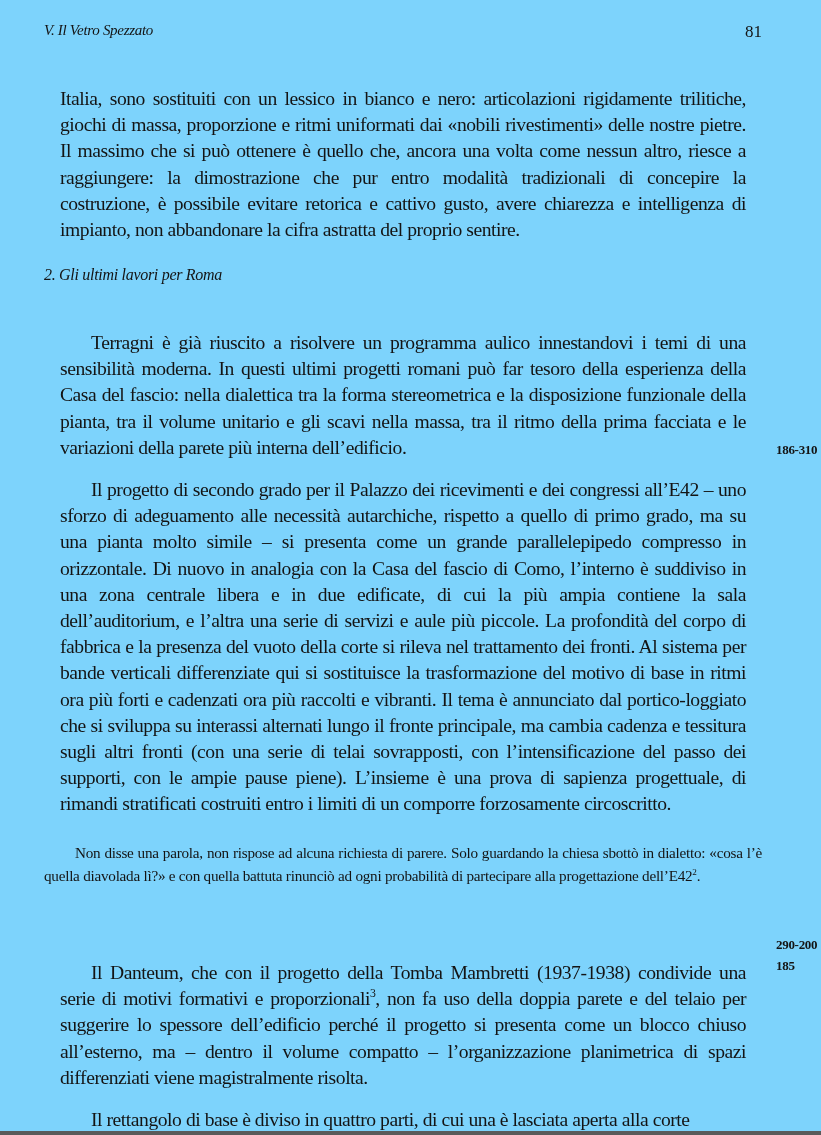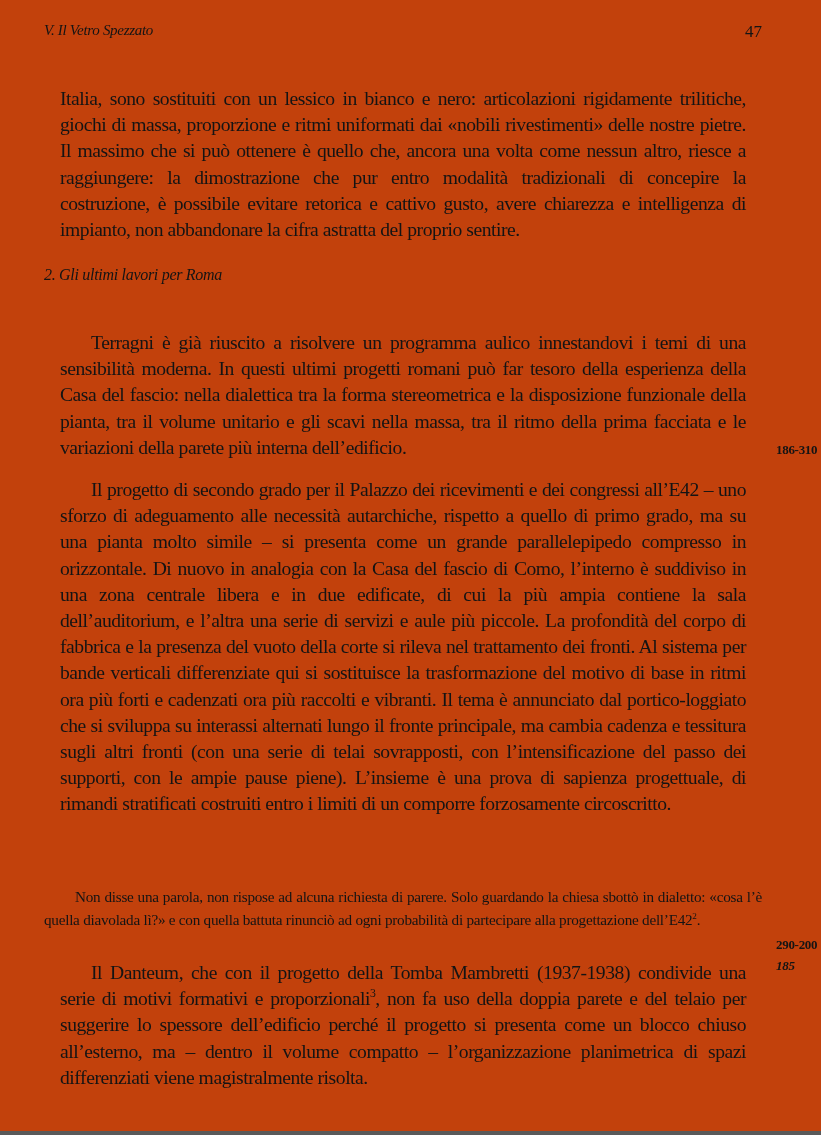--- a/index.html
+++ b/index.html
@@ -5,7 +5,7 @@
   html, body { margin: 0; padding: 0; background: #ffffff; }
   body { width: 821px; height: 1135px; position: relative; overflow: hidden;
          font-family: "Liberation Serif", "DejaVu Serif", serif; color: #141414; }
-  .page { position: absolute; left: 0; top: 0; width: 821px; height: 1131px; background: #c2410c; }
+  .page { position: absolute; left: 0; top: 0; width: 821px; height: 1131px; background: #7dd3fc; }
   .running-head { position: absolute; top: 22px; left: 44px; width: 718px; height: 22px; }
   .rh-title { position: absolute; left: 0; top: 0; font-style: italic; font-size: 15px; letter-spacing: -0.3px; }
   .rh-page { position: absolute; right: 0; top: 0; font-size: 17px; }

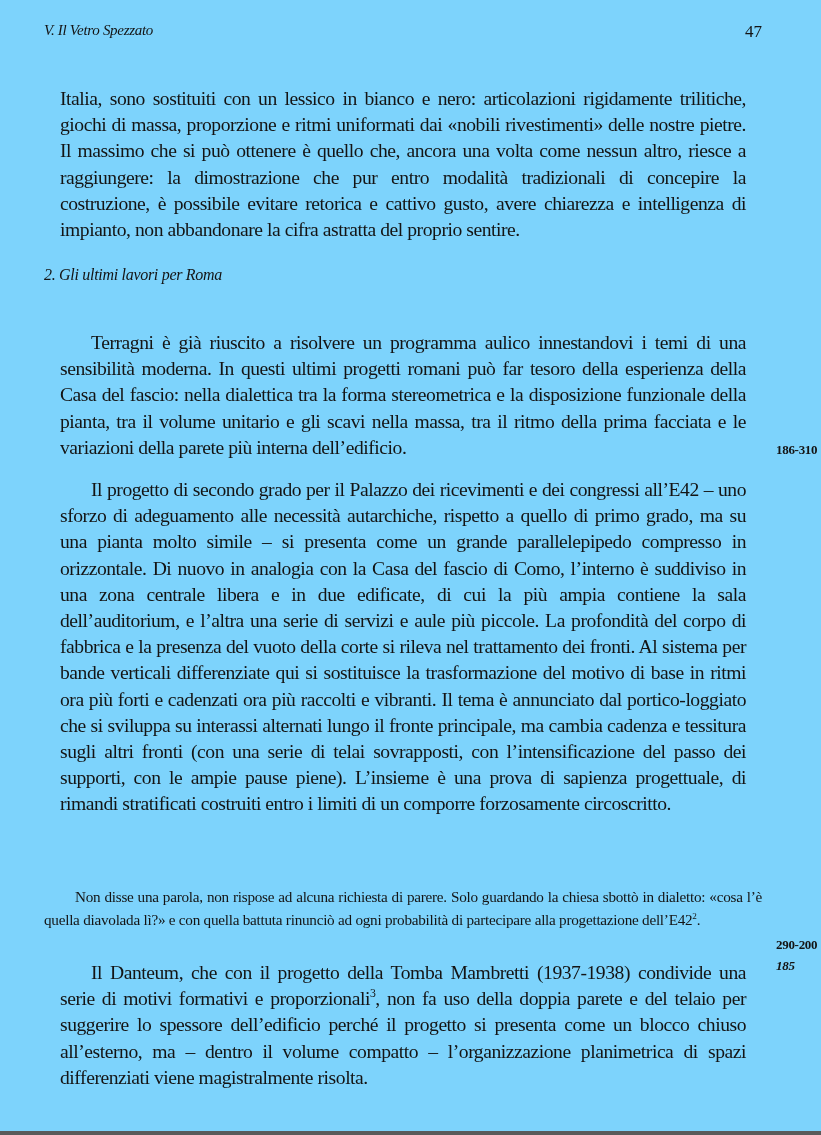--- a/index.html
+++ b/index.html
@@ -29,7 +29,7 @@
 
   <div class="running-head">
     <span class="rh-title">V.  Il Vetro Spezzato</span>
-    <span class="rh-page">47</span>
+    <span class="rh-page">81</span>
   </div>
 
   <div class="body-text" style="top:70px;">

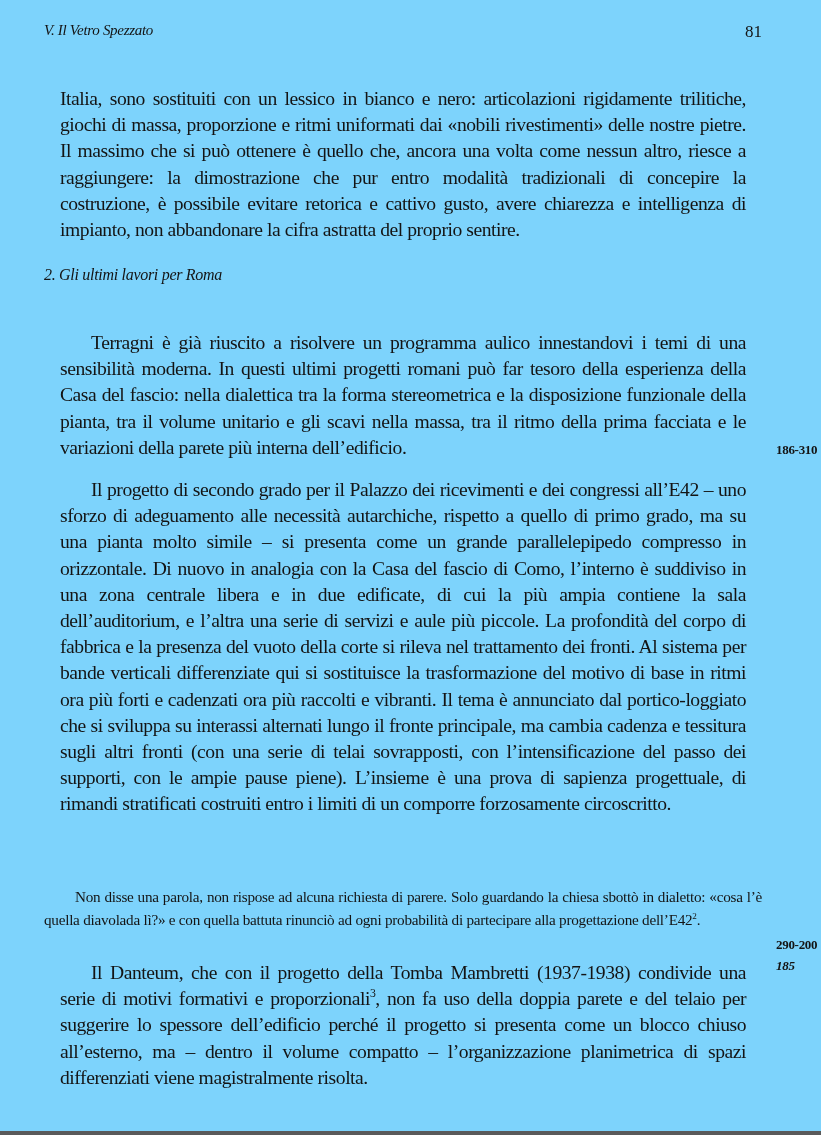--- a/index.html
+++ b/index.html
@@ -14,7 +14,7 @@
   .body-text p { margin: 16px; }
   .indent { text-indent: 31px; }
   .section-title { position: absolute; left: 44px; top: 266px; font-style: italic; font-size: 16px; letter-spacing: -0.3px; }
-  .quote { position: absolute; left: 44px; top: 886px; width: 718px; font-size: 15.2px; line-height: 22.5px;
+  .quote { position: absolute; left: 44px; top: 842px; width: 718px; font-size: 15.2px; line-height: 22.5px;
            text-align: justify; letter-spacing: -0.25px; }
   .quote p { margin: 0; text-indent: 31px; }
   .margin-note { position: absolute; left: 776px; font-family: "Liberation Serif", serif; font-weight: bold;

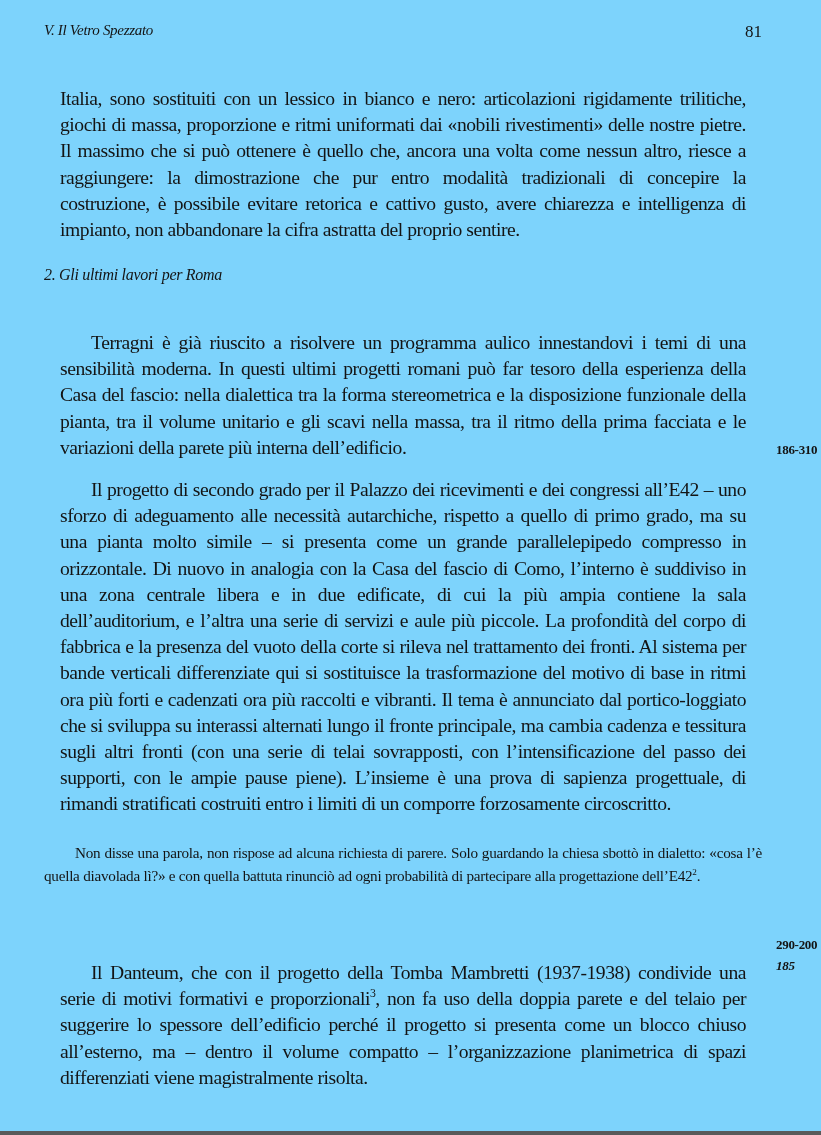--- a/index.html
+++ b/index.html
@@ -53,7 +53,7 @@
 
   <div class="margin-note" style="top:442px;">186-310</div>
   <div class="margin-note" style="top:937px;">290-200</div>
-  <div class="margin-note" style="top:958px;font-style:italic;">185</div>
+  <div class="margin-note" style="top:958px;">185</div>
 </div>
 
 <div class="bottom-bar"></div>

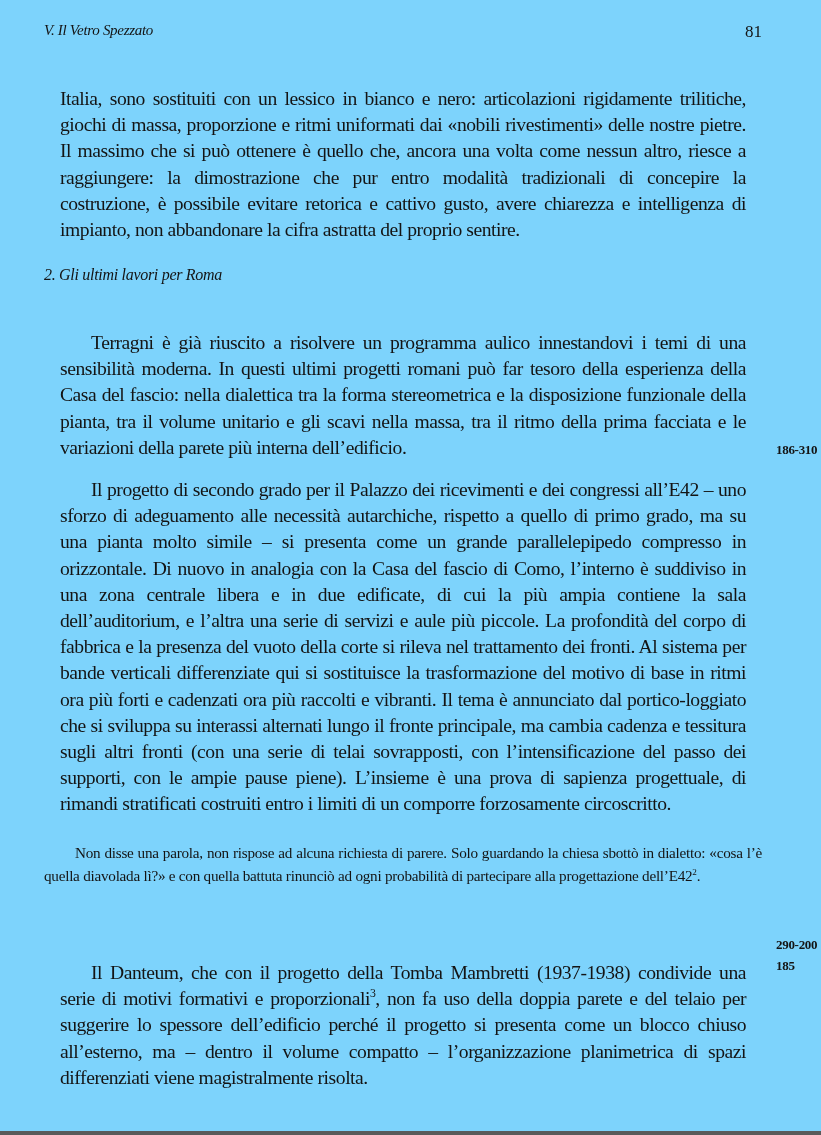--- a/index.html
+++ b/index.html
@@ -49,6 +49,7 @@
 
   <div class="body-text" style="top:944px;">
     <p class="indent"><span>Il Danteum, che con il progetto della Tomba Mambretti (1937-1938) condivide una serie di motivi formativi e proporzionali</span><sup>3</sup><span>, non fa uso della doppia parete e del telaio per suggerire lo spessore dell’edificio perché il progetto si presenta come un blocco chiuso all’esterno, ma – dentro il volume compatto – l’organizzazione planimetrica di spazi differenziati viene magistralmente risolta.</span></p>
+    <p class="indent">Il rettangolo di base è diviso in quattro parti, di cui una è lasciata aperta alla corte</p>
   </div>
 
   <div class="margin-note" style="top:442px;">186-310</div>

